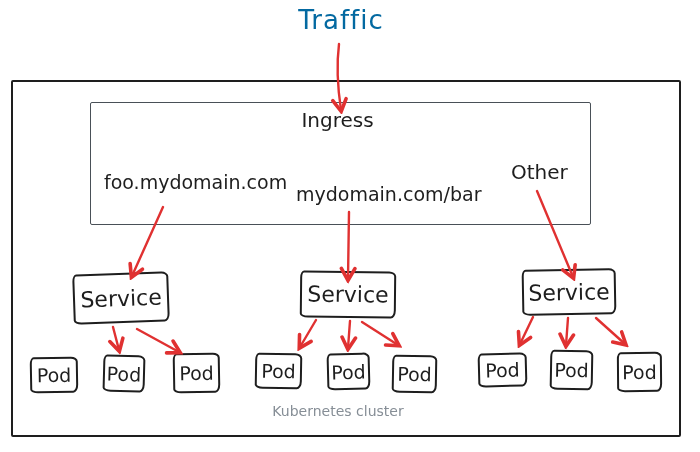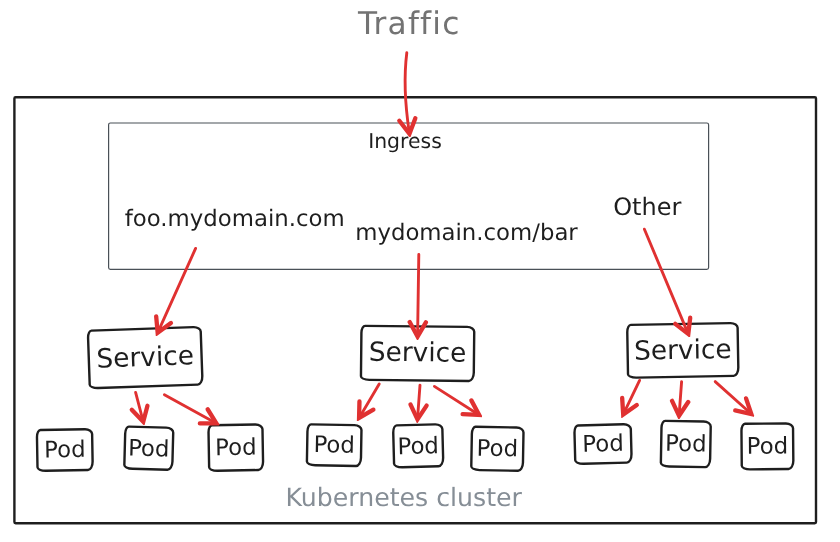--- a/index.html
+++ b/index.html
@@ -51,7 +51,7 @@
     left: 271px; top: 5px;
     width: 140px;
     text-align: center;
-    color: #737373;
+    color: #0369a1;
     font-size: 26px;
     font-weight: 500;
     letter-spacing: 1px;

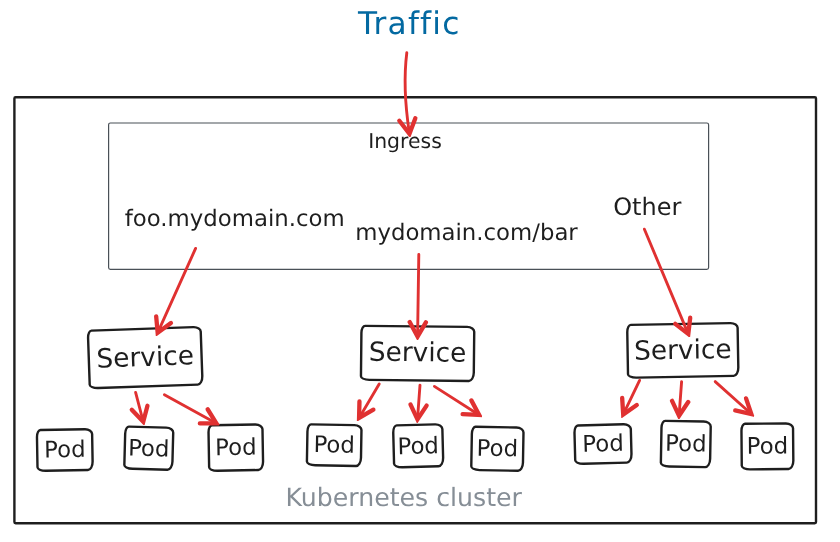--- a/index.html
+++ b/index.html
@@ -61,7 +61,7 @@
     left: 90px; top: 108px;
     width: 495px;
     text-align: center;
-    font-size: 17px;
+    font-size: 20px;
     font-weight: 500;
   }
 

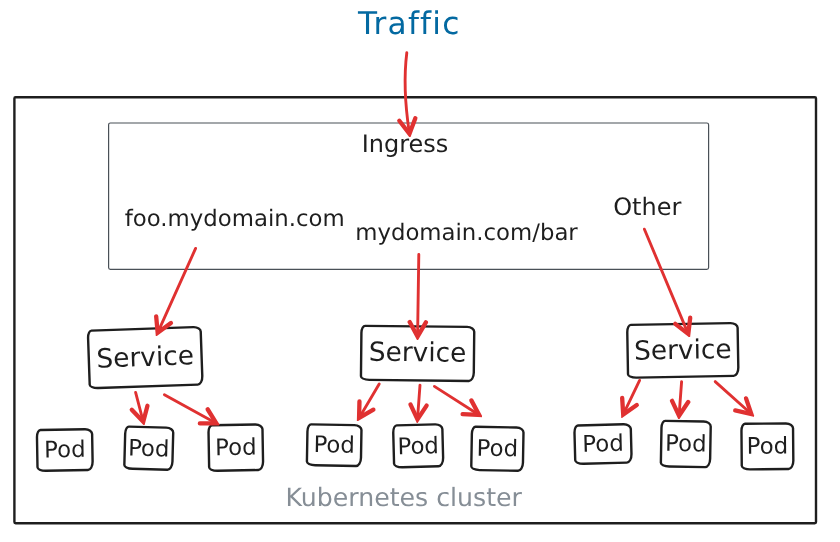--- a/index.html
+++ b/index.html
@@ -93,8 +93,9 @@
   .cluster-label {
     left: 238px; top: 403px;
     width: 200px;
+    text-align: center;
     color: #868e96;
-    font-size: 21px;
+    font-size: 14px;
     font-weight: 500;
     white-space: nowrap;
   }

